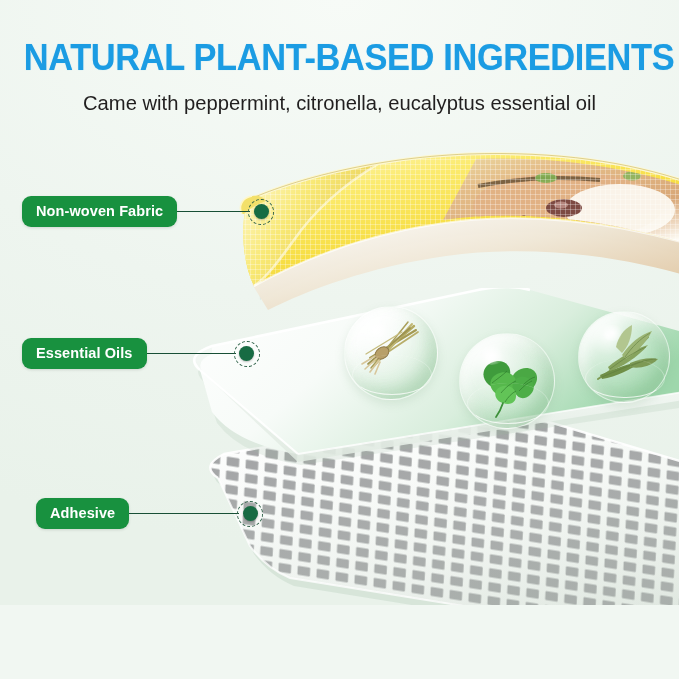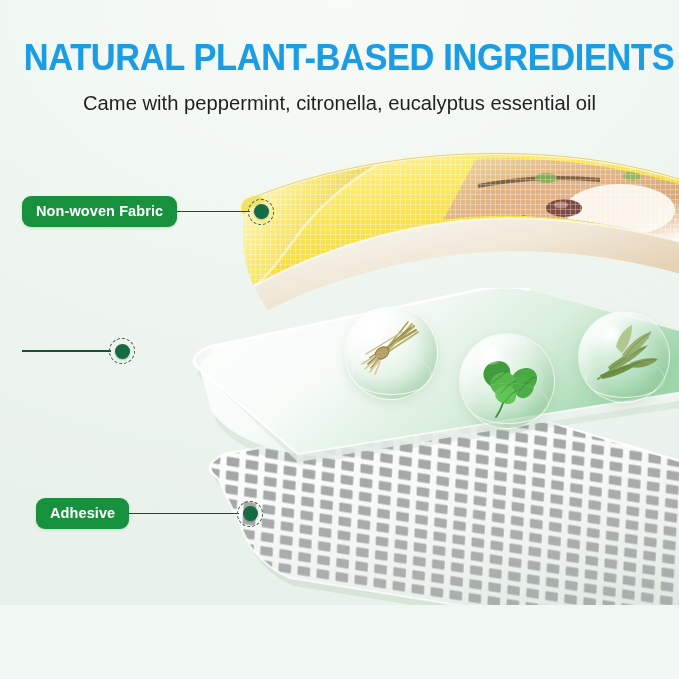--- a/index.html
+++ b/index.html
@@ -365,6 +365,7 @@
   </div>
 
   <div class="callout" id="callout-oils">
+    <div class="pill">Essential Oils</div>
     <div class="leader"></div>
     <div class="dot-wrap">
       <div class="dot-ring"></div>

